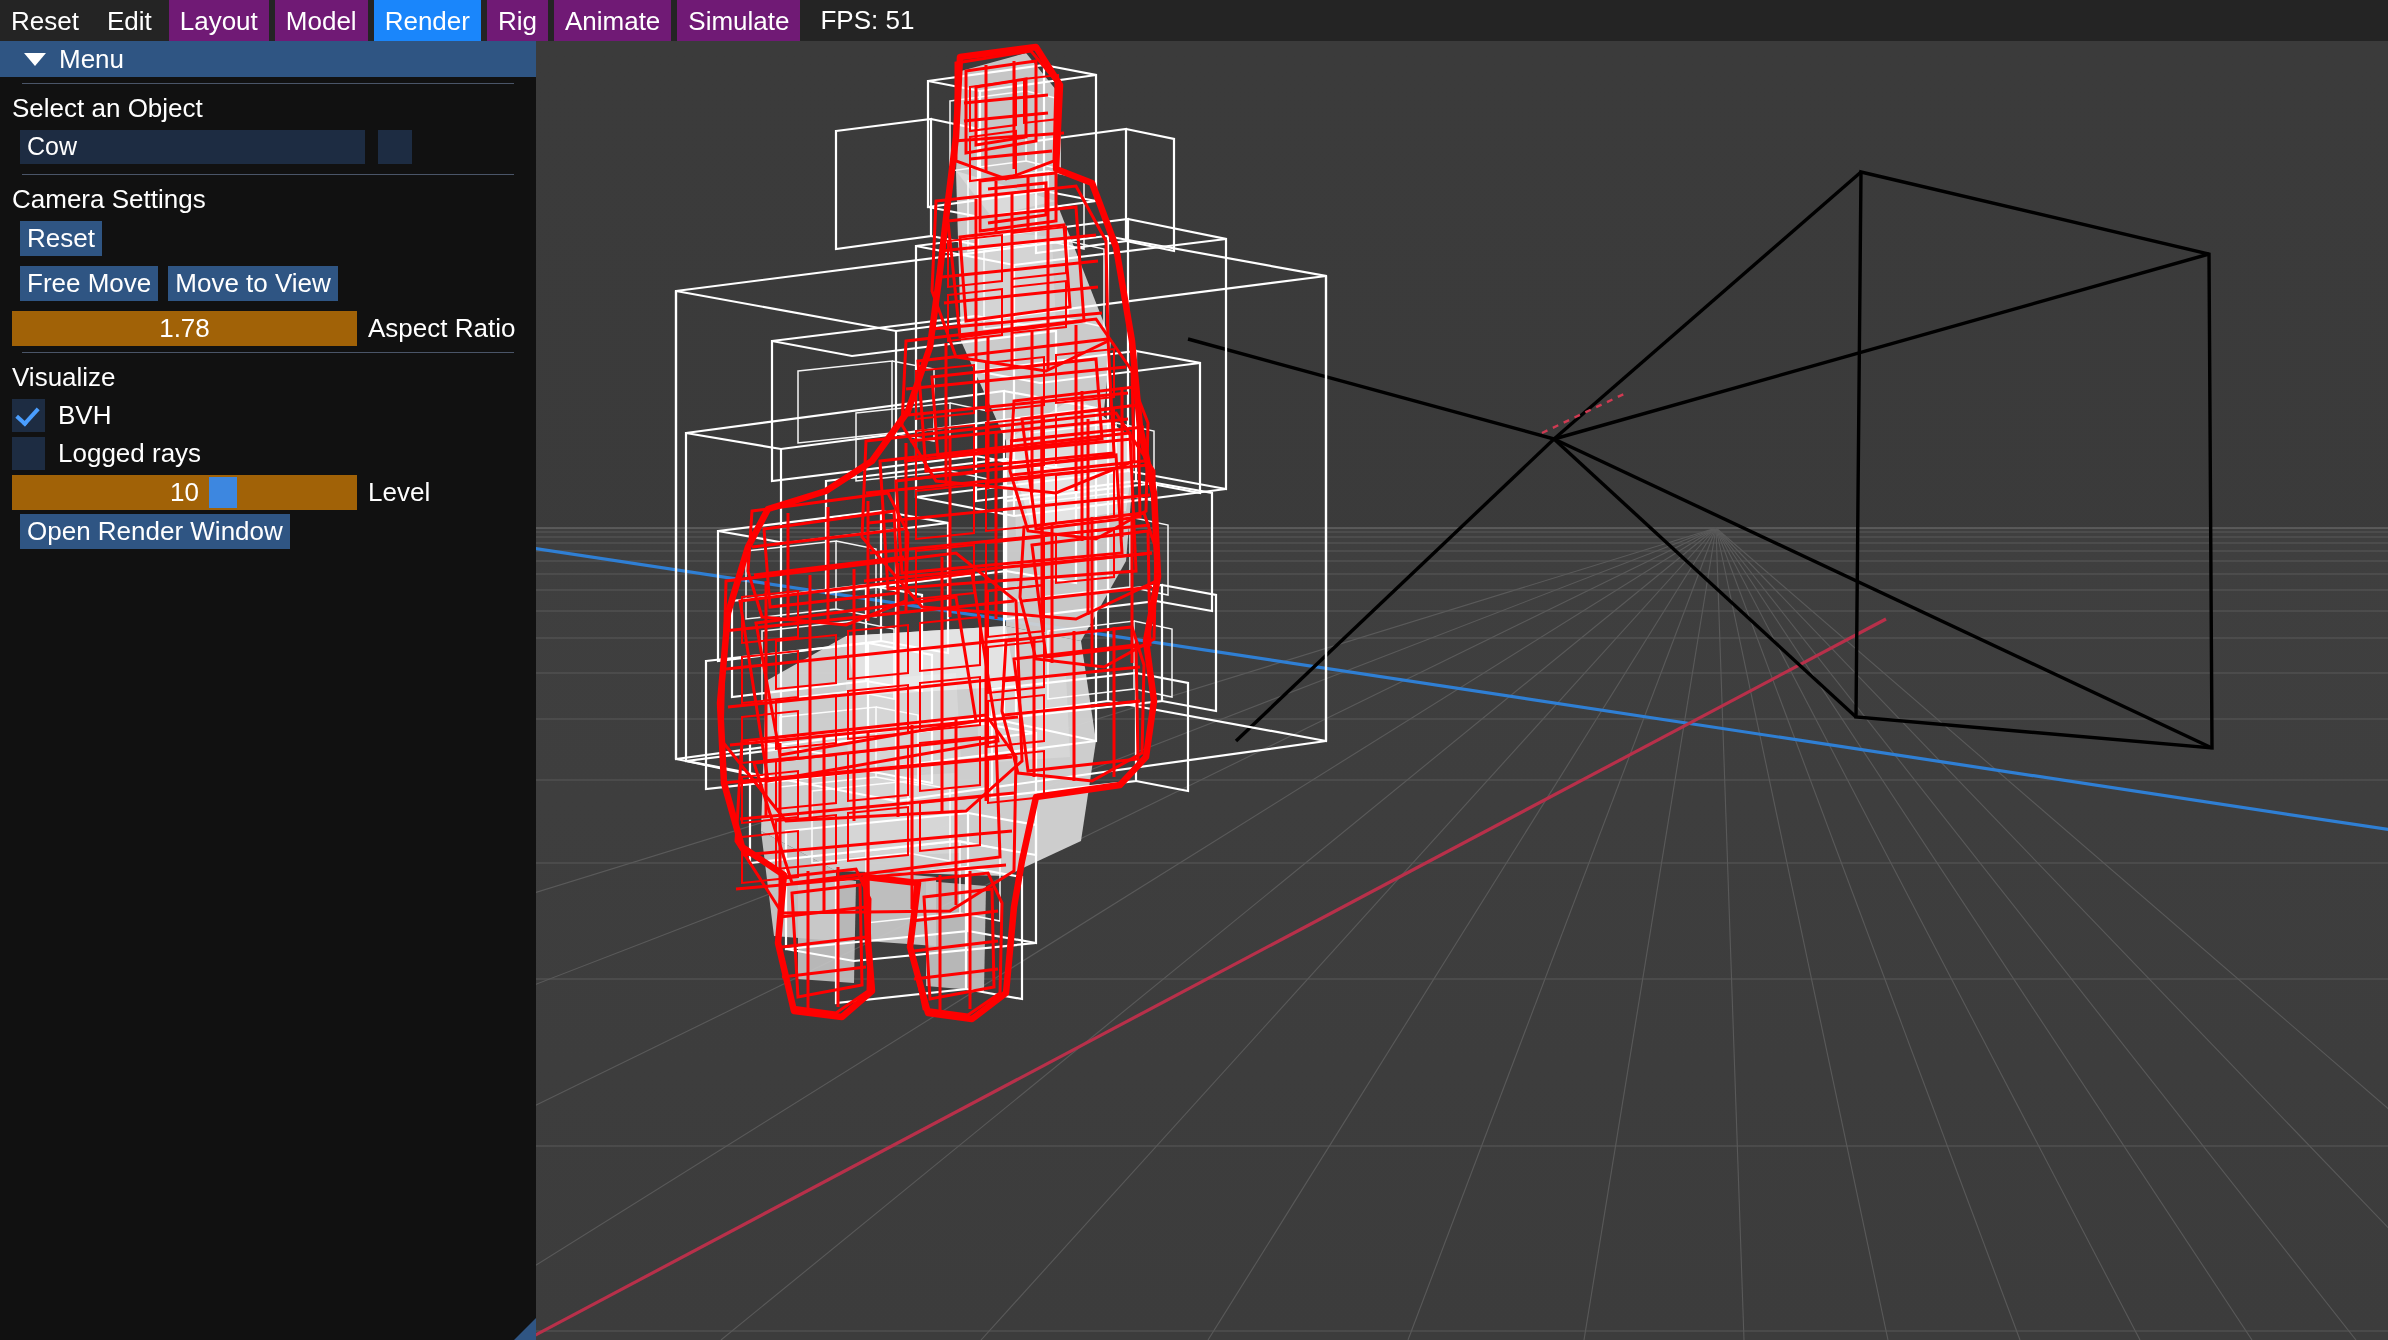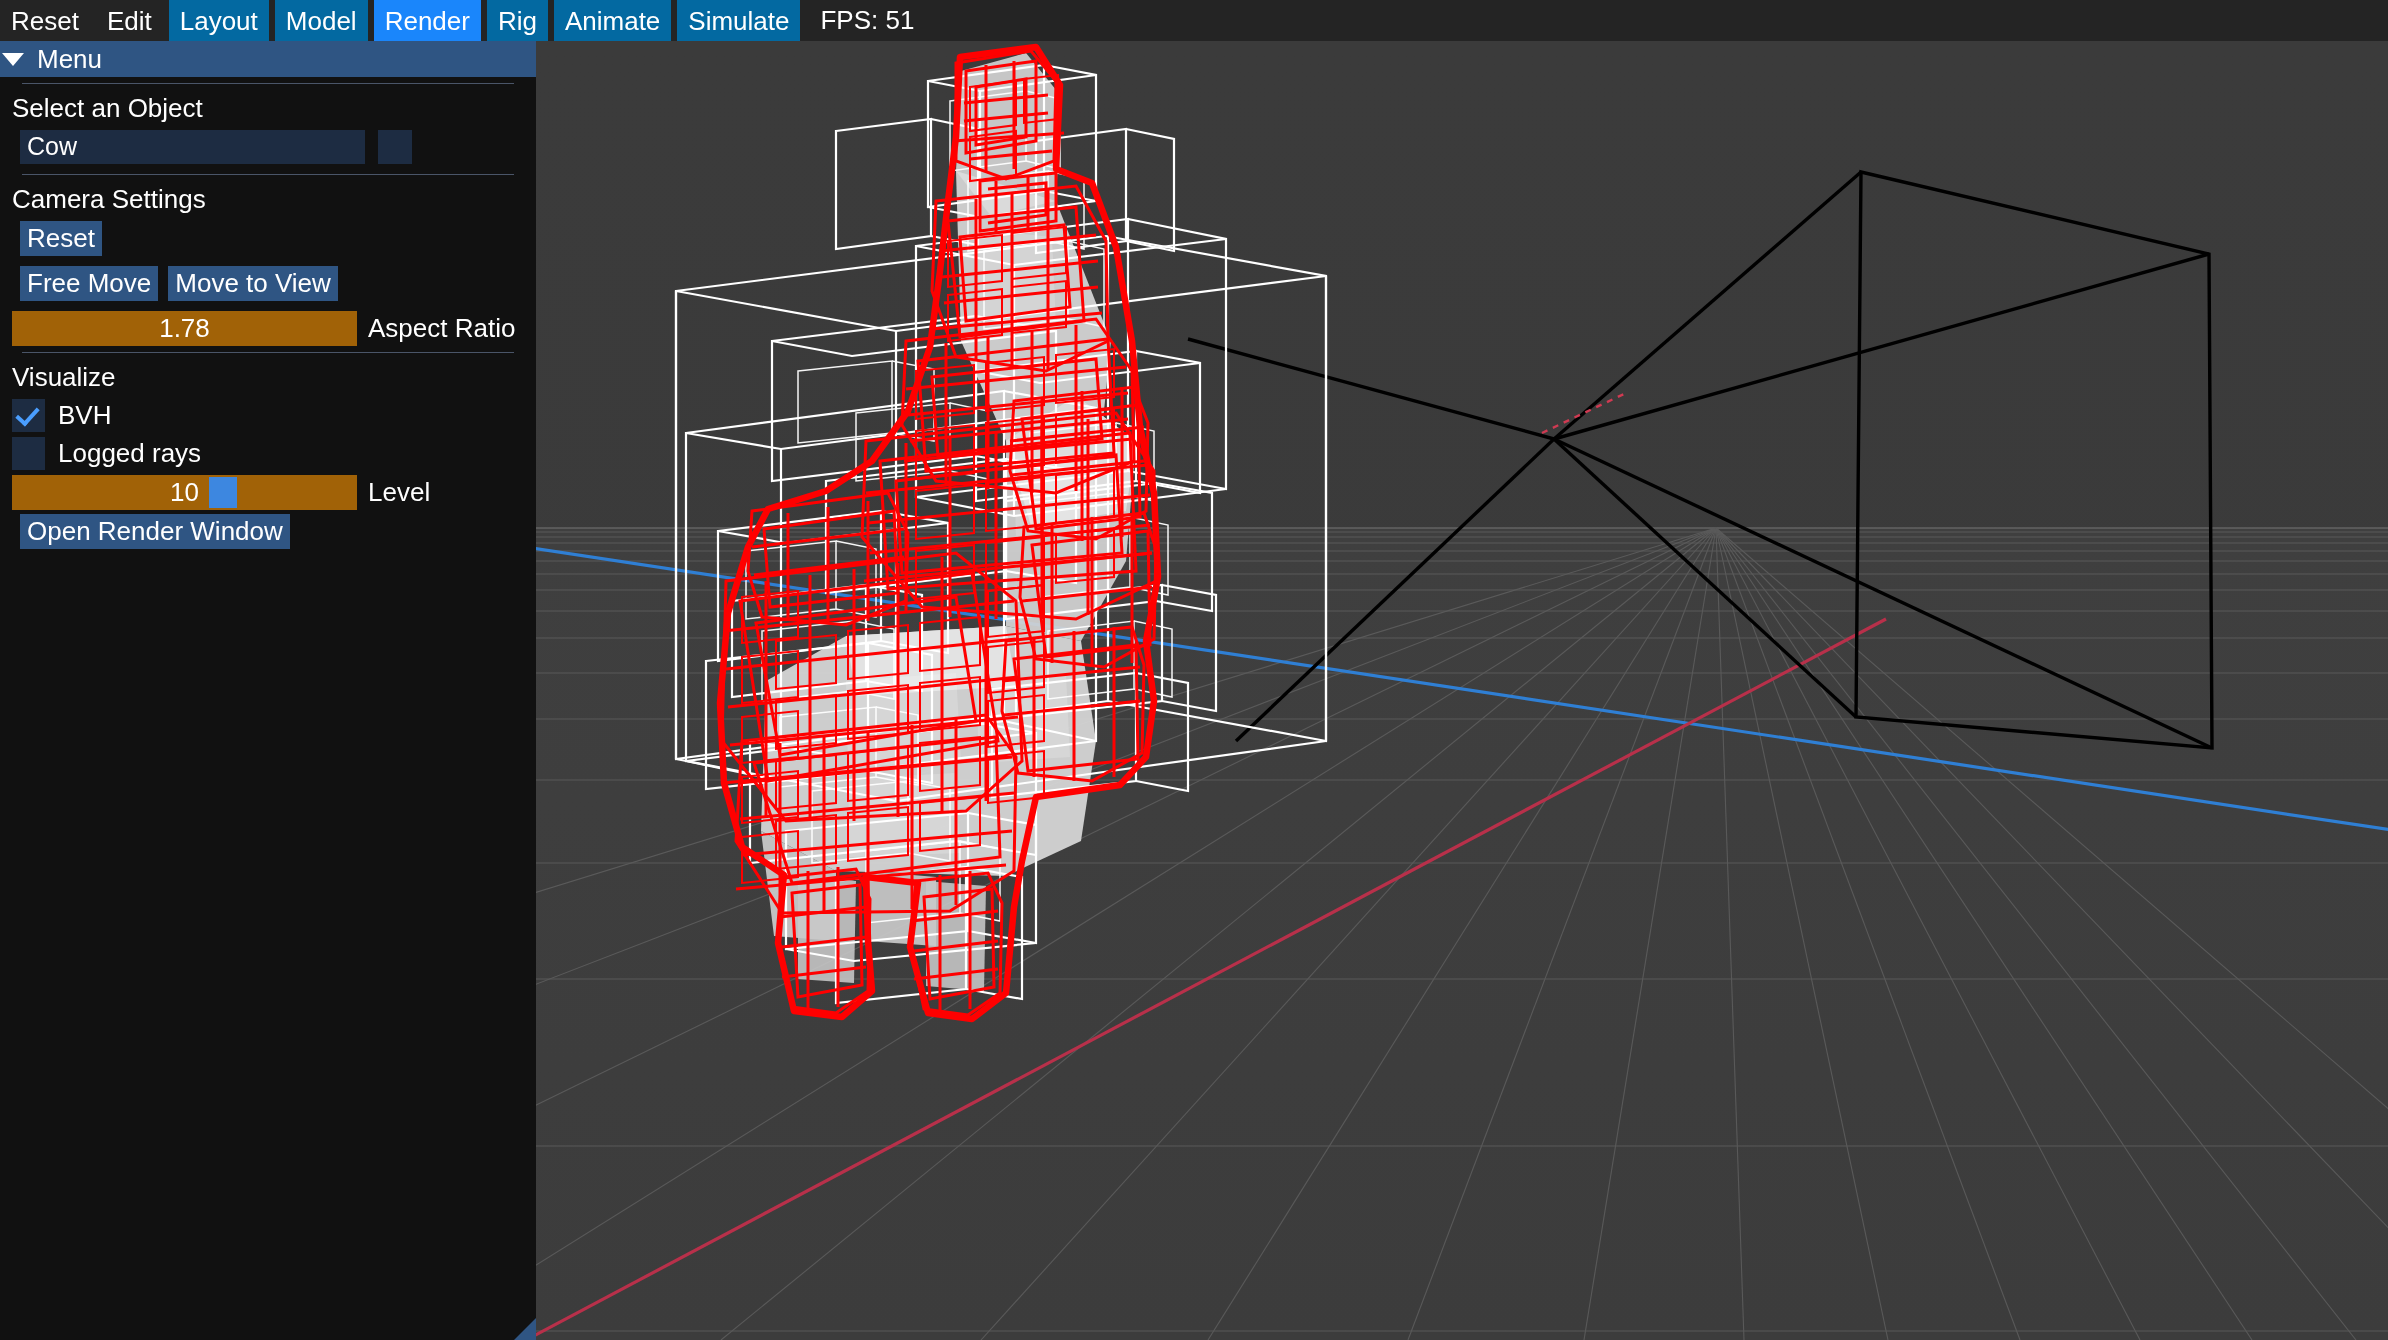--- a/index.html
+++ b/index.html
@@ -37,7 +37,7 @@
     margin-right: 6px;
     background: transparent;
   }
-  .menu-item.tinted { background: #0369a1; }
+  .menu-item.tinted { background: #701a75; }
   .menu-item.active { background: #1a86fb; }
   .menu-fps {
     display: flex;

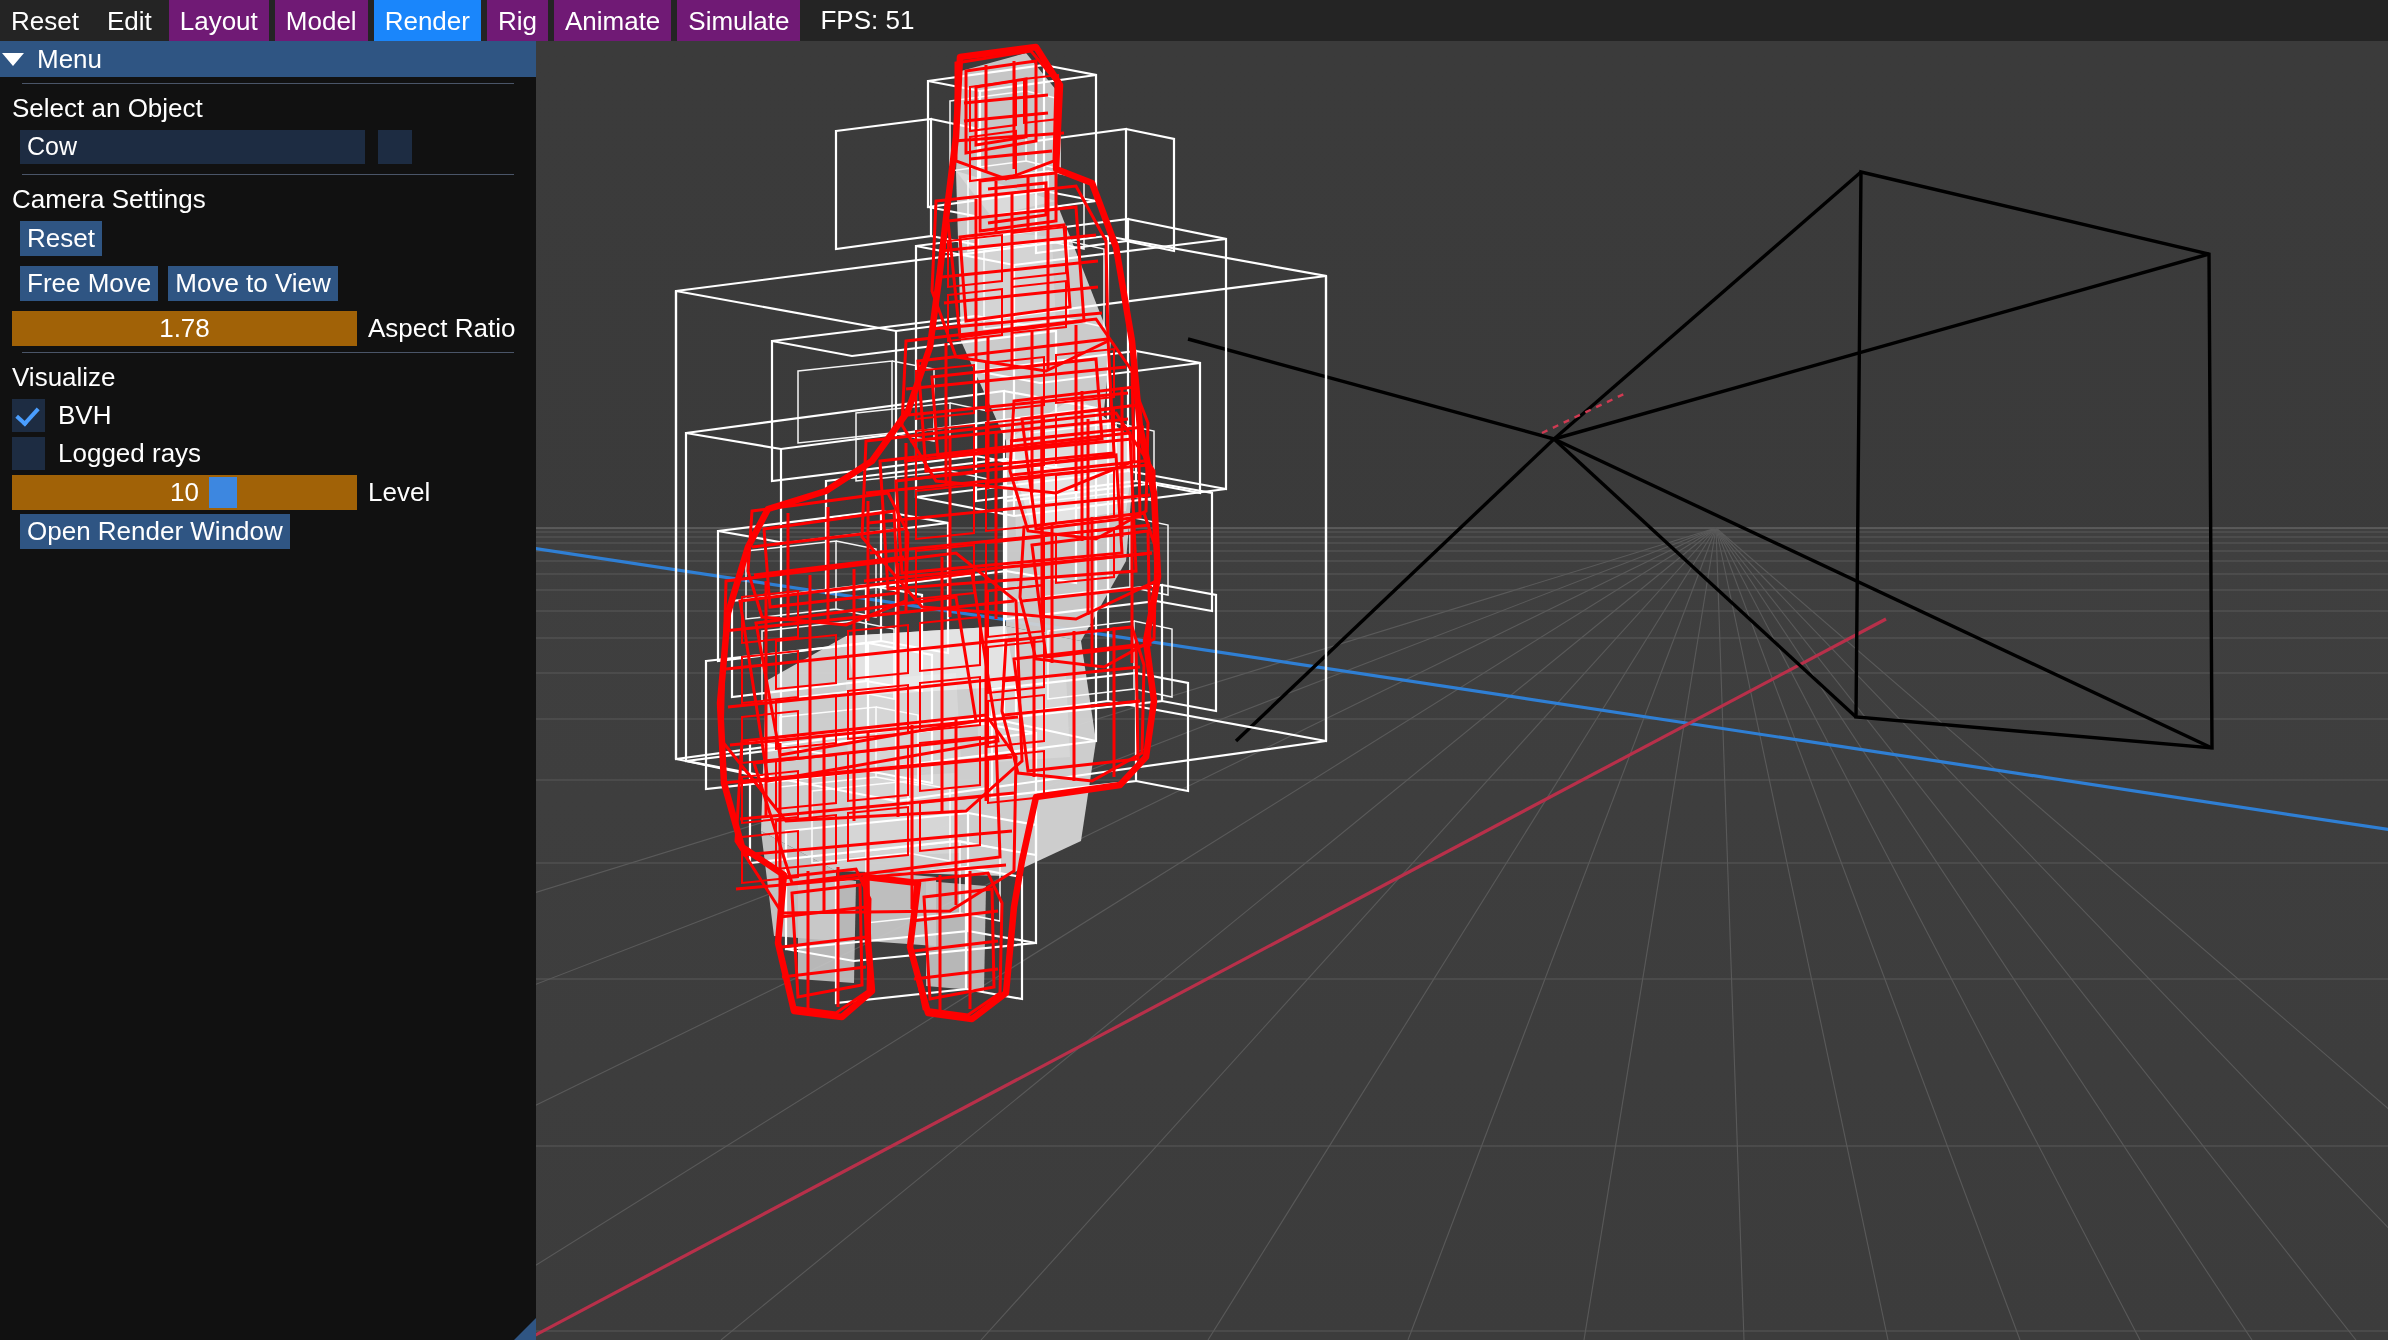--- a/index.html
+++ b/index.html
@@ -65,7 +65,7 @@
     background: #2f5583;
     display: flex;
     align-items: center;
-    padding-left: 2px;
+    padding-left: 24px;
     box-sizing: border-box;
   }
   .caret {

